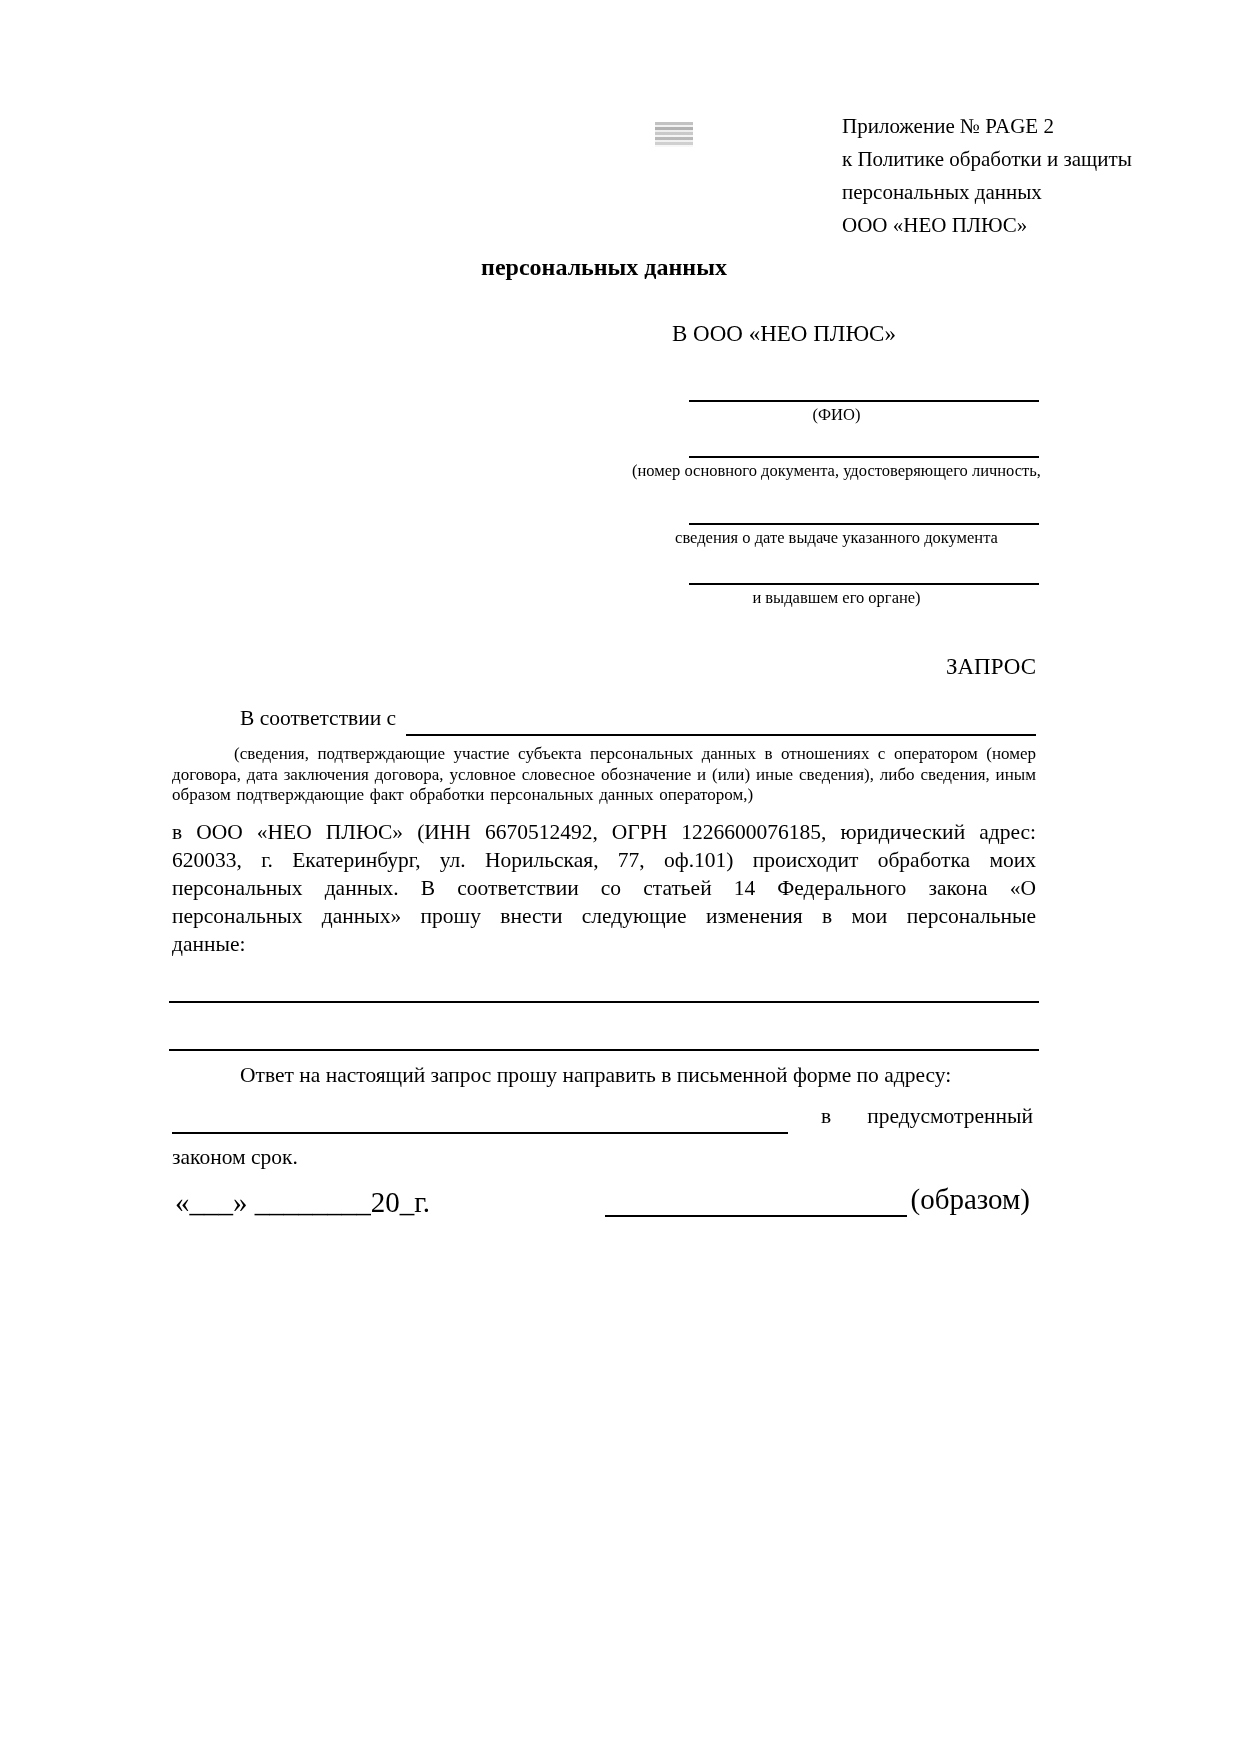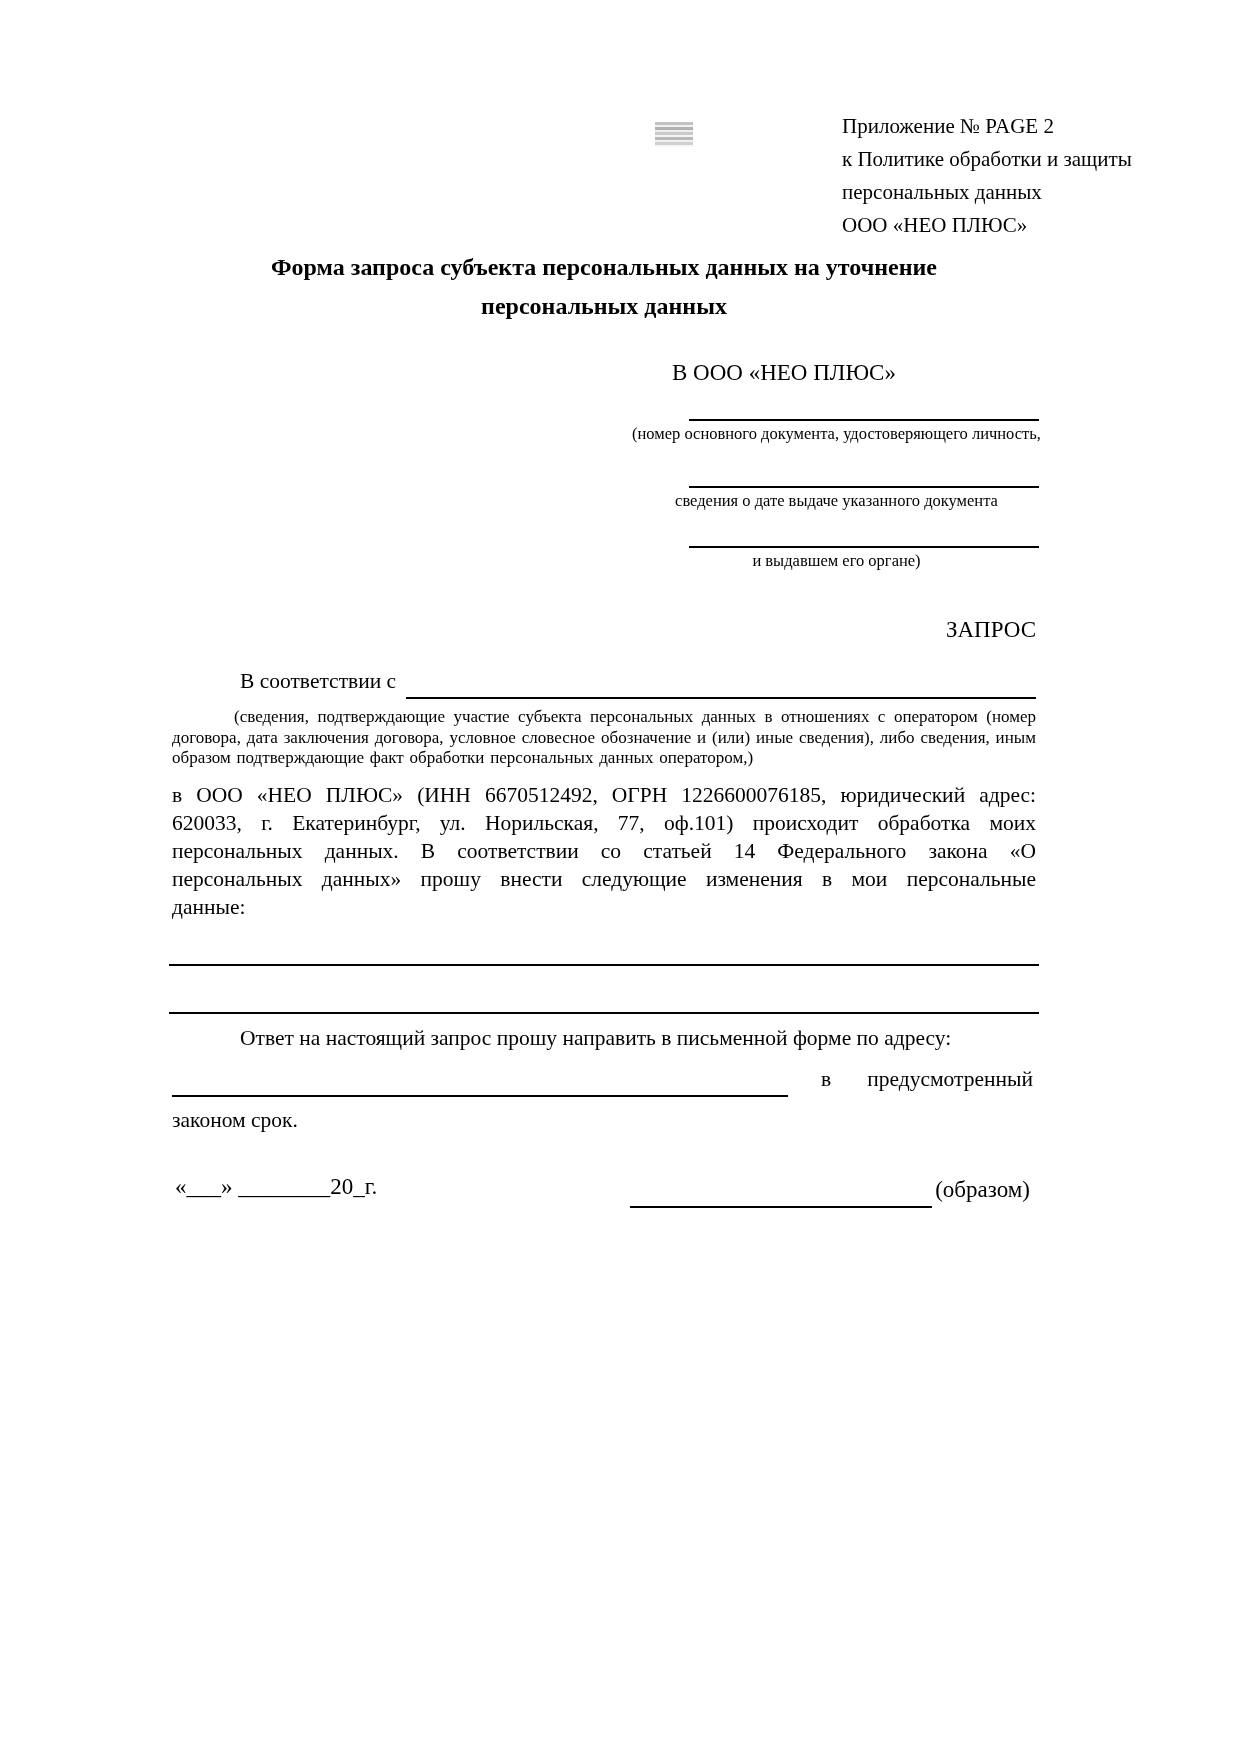--- a/index.html
+++ b/index.html
@@ -76,7 +76,6 @@
   <div class="content">
 
     <div class="title">
-      <div>Форма запроса субъекта персональных данных на уточнение</div>
       <div>персональных данных</div>
     </div>
 

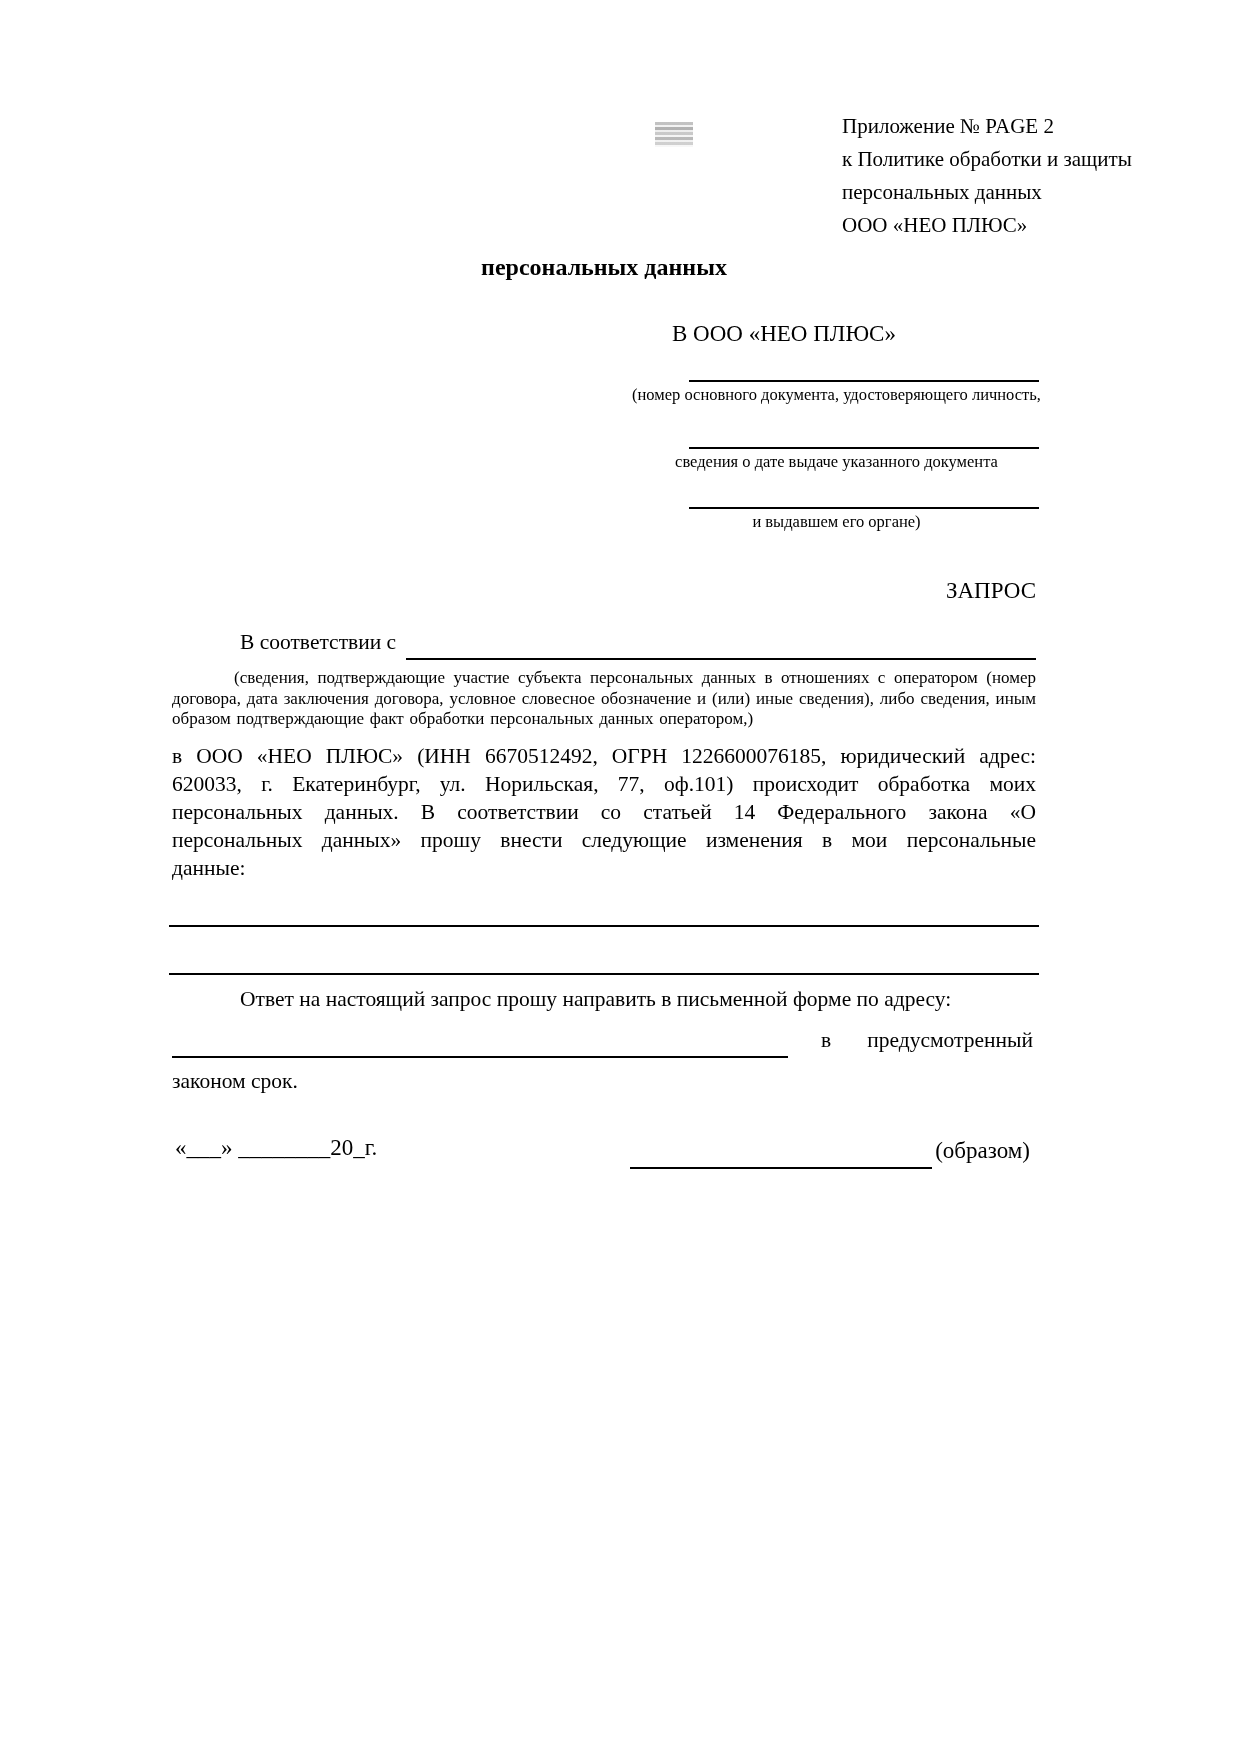--- a/index.html
+++ b/index.html
@@ -83,6 +83,10 @@
 
     <div class="fields">
       <div>
+        <div class="field-line f1"></div>
+        <div class="field-caption">(ФИО)</div>
+      </div>
+      <div>
         <div class="field-line f2"></div>
         <div class="field-caption">(номер основного документа, удостоверяющего личность,</div>
       </div>

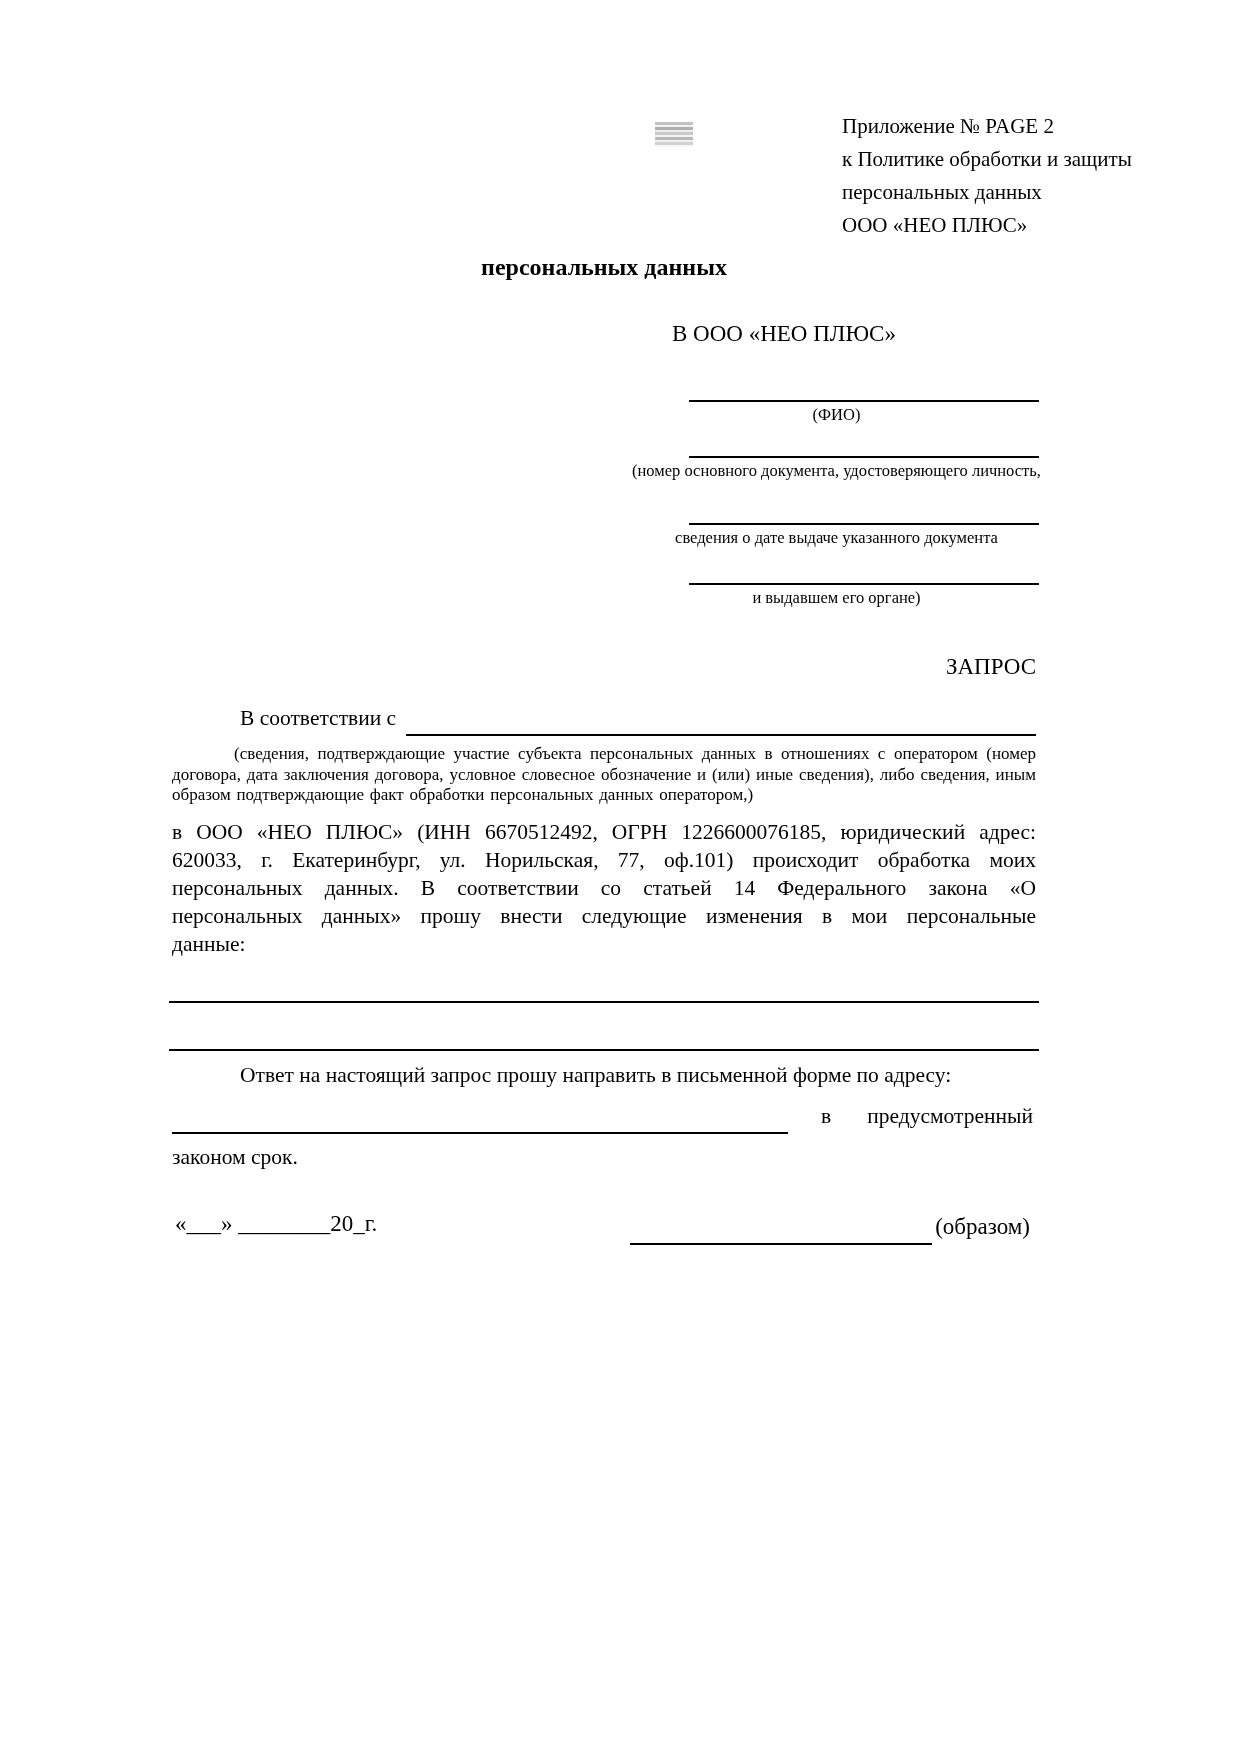--- a/index.html
+++ b/index.html
@@ -55,7 +55,7 @@
   .address-row { display:flex; justify-content:space-between; align-items:flex-end; font-size:21.5px; line-height:30px; margin-top:2px; }
   .address-line { width:616px; height:26px; border-bottom:2px solid #000; }
   .law-term { font-size:21.5px; line-height:30px; margin-top:2px; }
-  .date-row { display:flex; justify-content:space-between; align-items:flex-start; margin-top:28px; font-size:23px; line-height:30px; }
+  .date-row { display:flex; justify-content:space-between; align-items:flex-end; font-size:29px; line-height:30px; }
   .sig-group { display:flex; align-items:flex-end; }
   .sig-line { width:302px; border-bottom:2px solid #000; height:24px; }
 </style>

